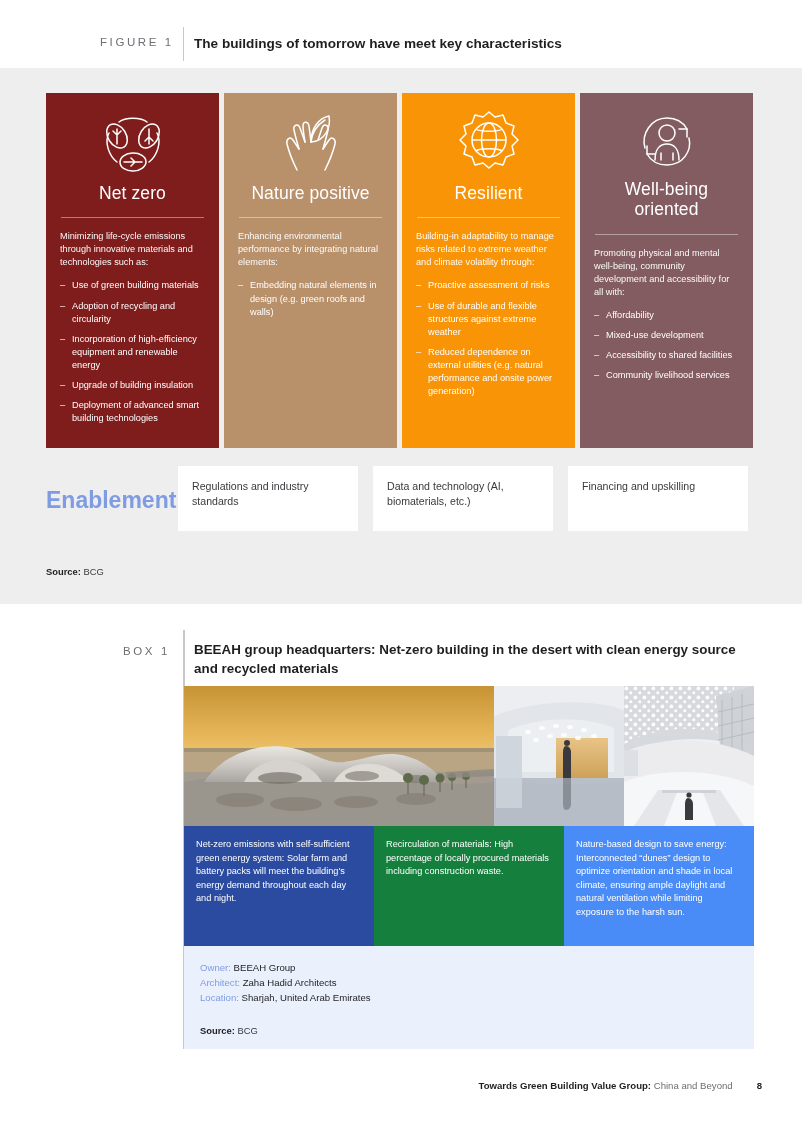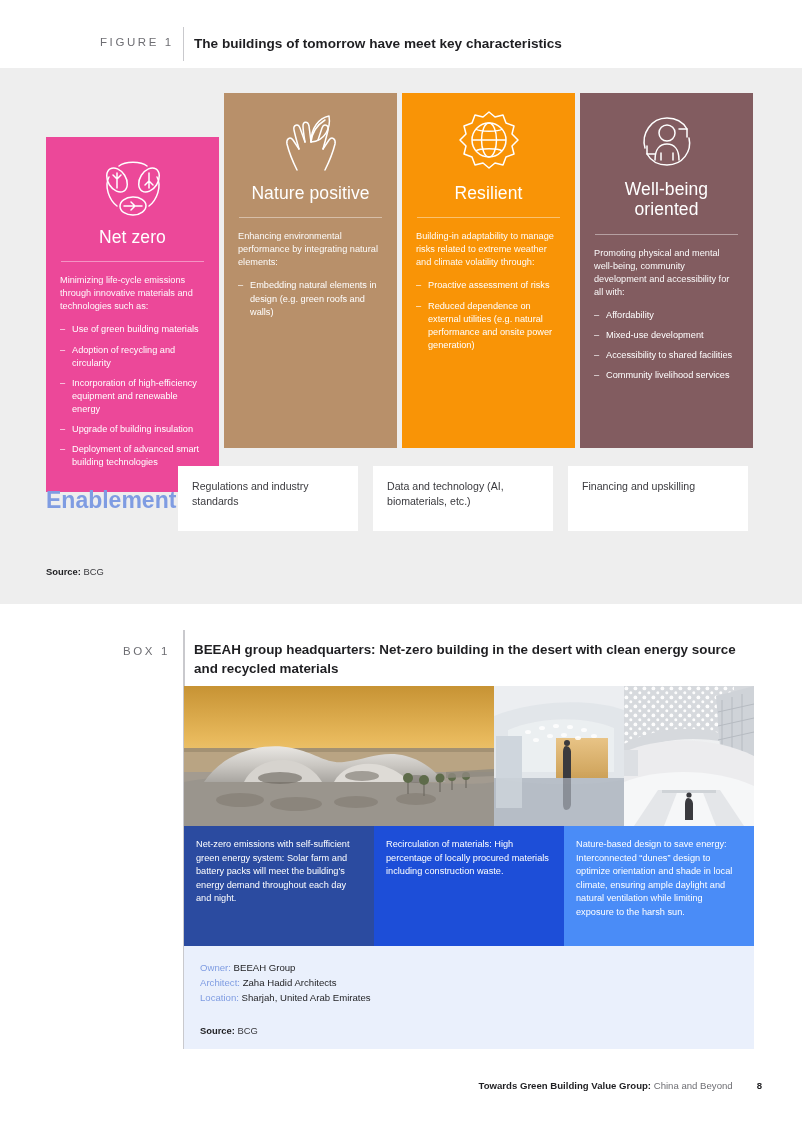--- a/index.html
+++ b/index.html
@@ -137,7 +137,7 @@
 
     <div class="cards">
 
-      <div class="card" id="card0" style="background: #ec4899; margin-top: 44px;">
+      <div class="card" id="card0" style="background: #7f1d1d;">
         <div class="card-icon">
           <svg width="72" height="68" viewBox="0 0 72 68" fill="none" stroke="#ffffff" stroke-width="1.5">
             <path d="M22 14 C28 9, 44 9, 50 14" stroke-linecap="round"></path>

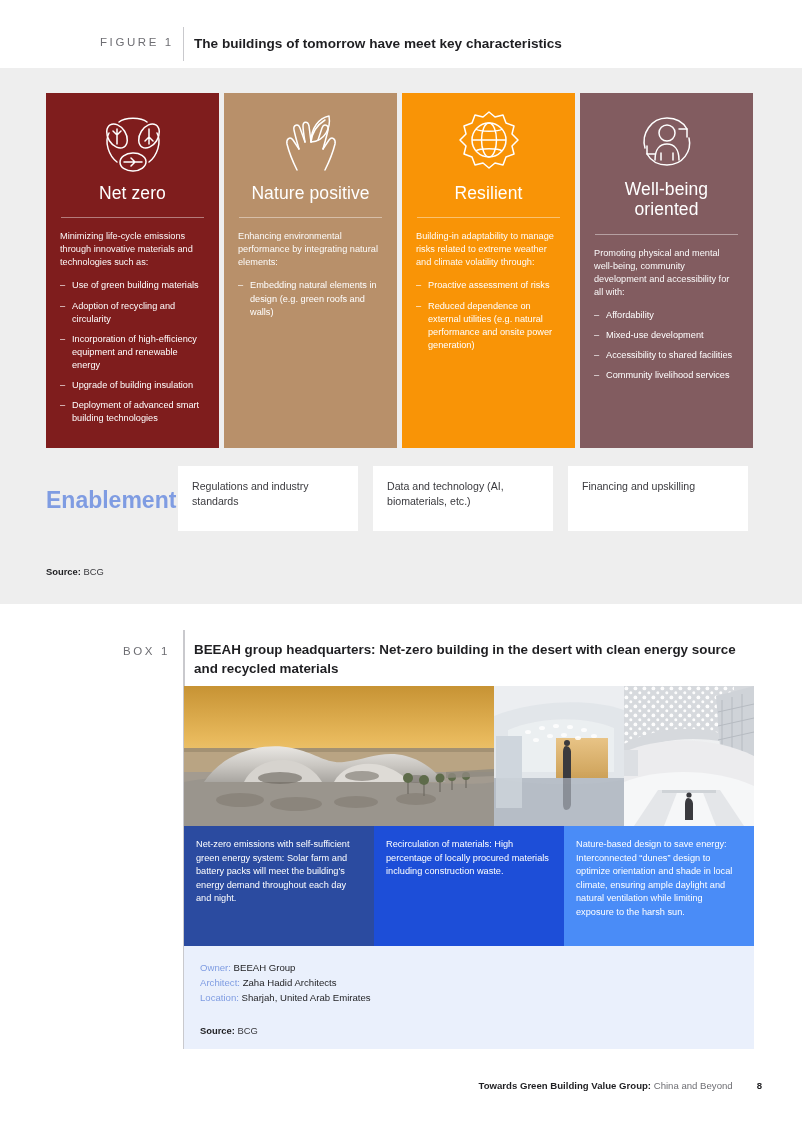--- a/index.html
+++ b/index.html
@@ -199,6 +199,7 @@
         <div class="card-intro">Building-in adaptability to manage risks related to extreme weather and climate volatility through:</div>
         <ul class="card-list">
           <li>Proactive assessment of risks</li>
+          <li>Use of durable and flexible structures against extreme weather</li>
           <li>Reduced dependence on external utilities (e.g. natural performance and onsite power generation)</li>
         </ul>
       </div>

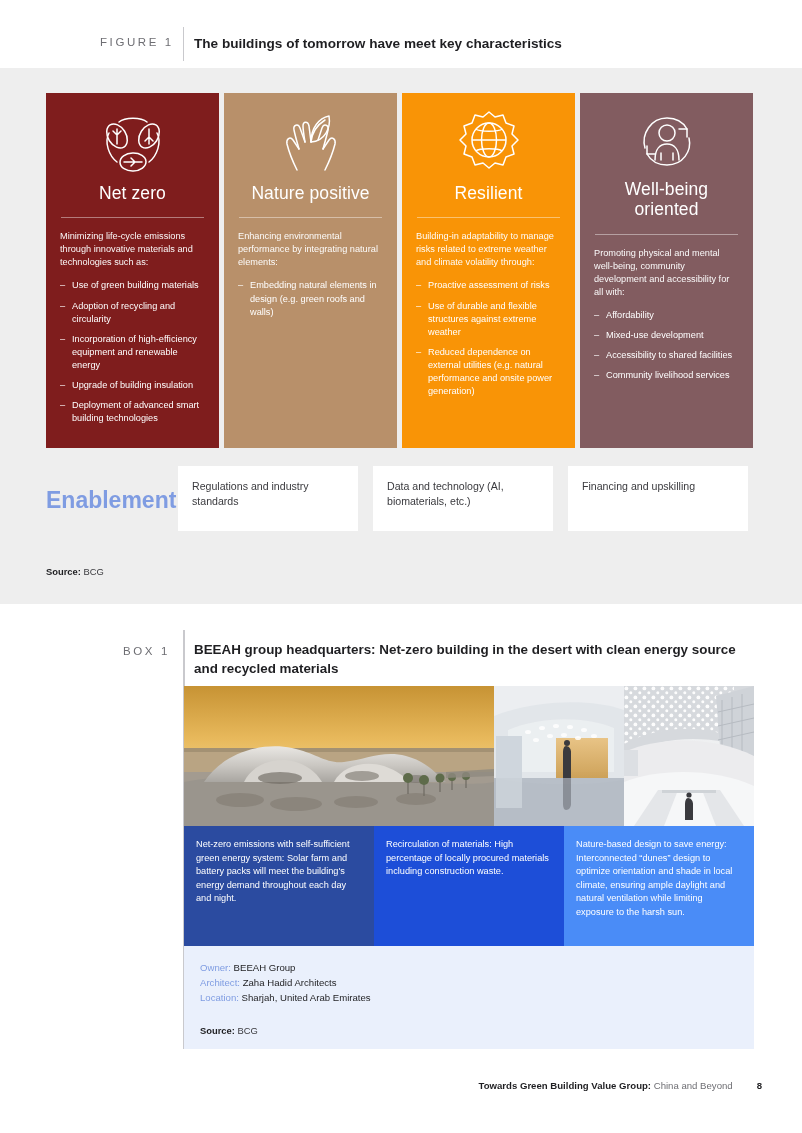--- a/index.html
+++ b/index.html
@@ -385,7 +385,7 @@
 
     <div class="captions">
       <div class="caption caption-1" id="cap0" style="background: rgb(43, 75, 160);">Net-zero emissions with self-sufficient green energy system: Solar farm and battery packs will meet the building's energy demand throughout each day and night.</div>
-      <div class="caption caption-2" id="cap1" style="background: #1d4ed8;">Recirculation of materials: High percentage of locally procured materials including construction waste.</div>
+      <div class="caption caption-2" id="cap1" style="background: #15803d;">Recirculation of materials: High percentage of locally procured materials including construction waste.</div>
       <div class="caption caption-3" id="cap2" style="background: rgb(74, 140, 247);">Nature-based design to save energy: Interconnected “dunes” design to optimize orientation and shade in local climate, ensuring ample daylight and natural ventilation while limiting exposure to the harsh sun.</div>
     </div>
 

